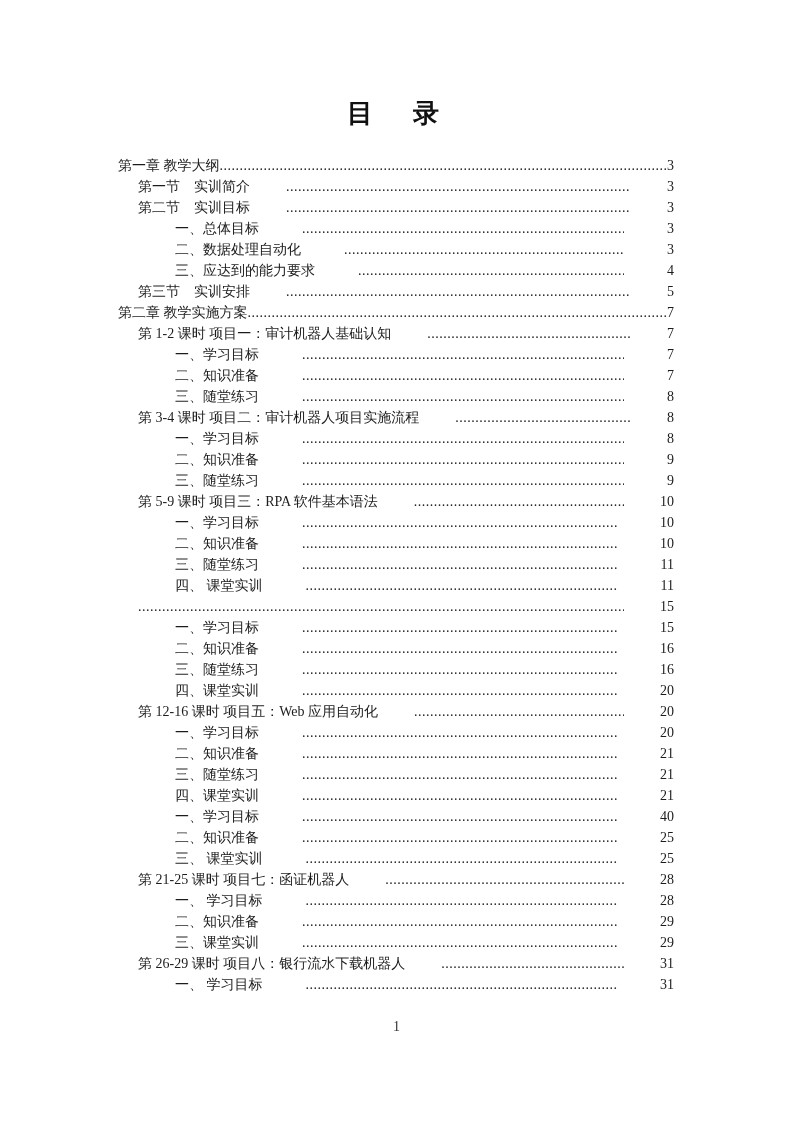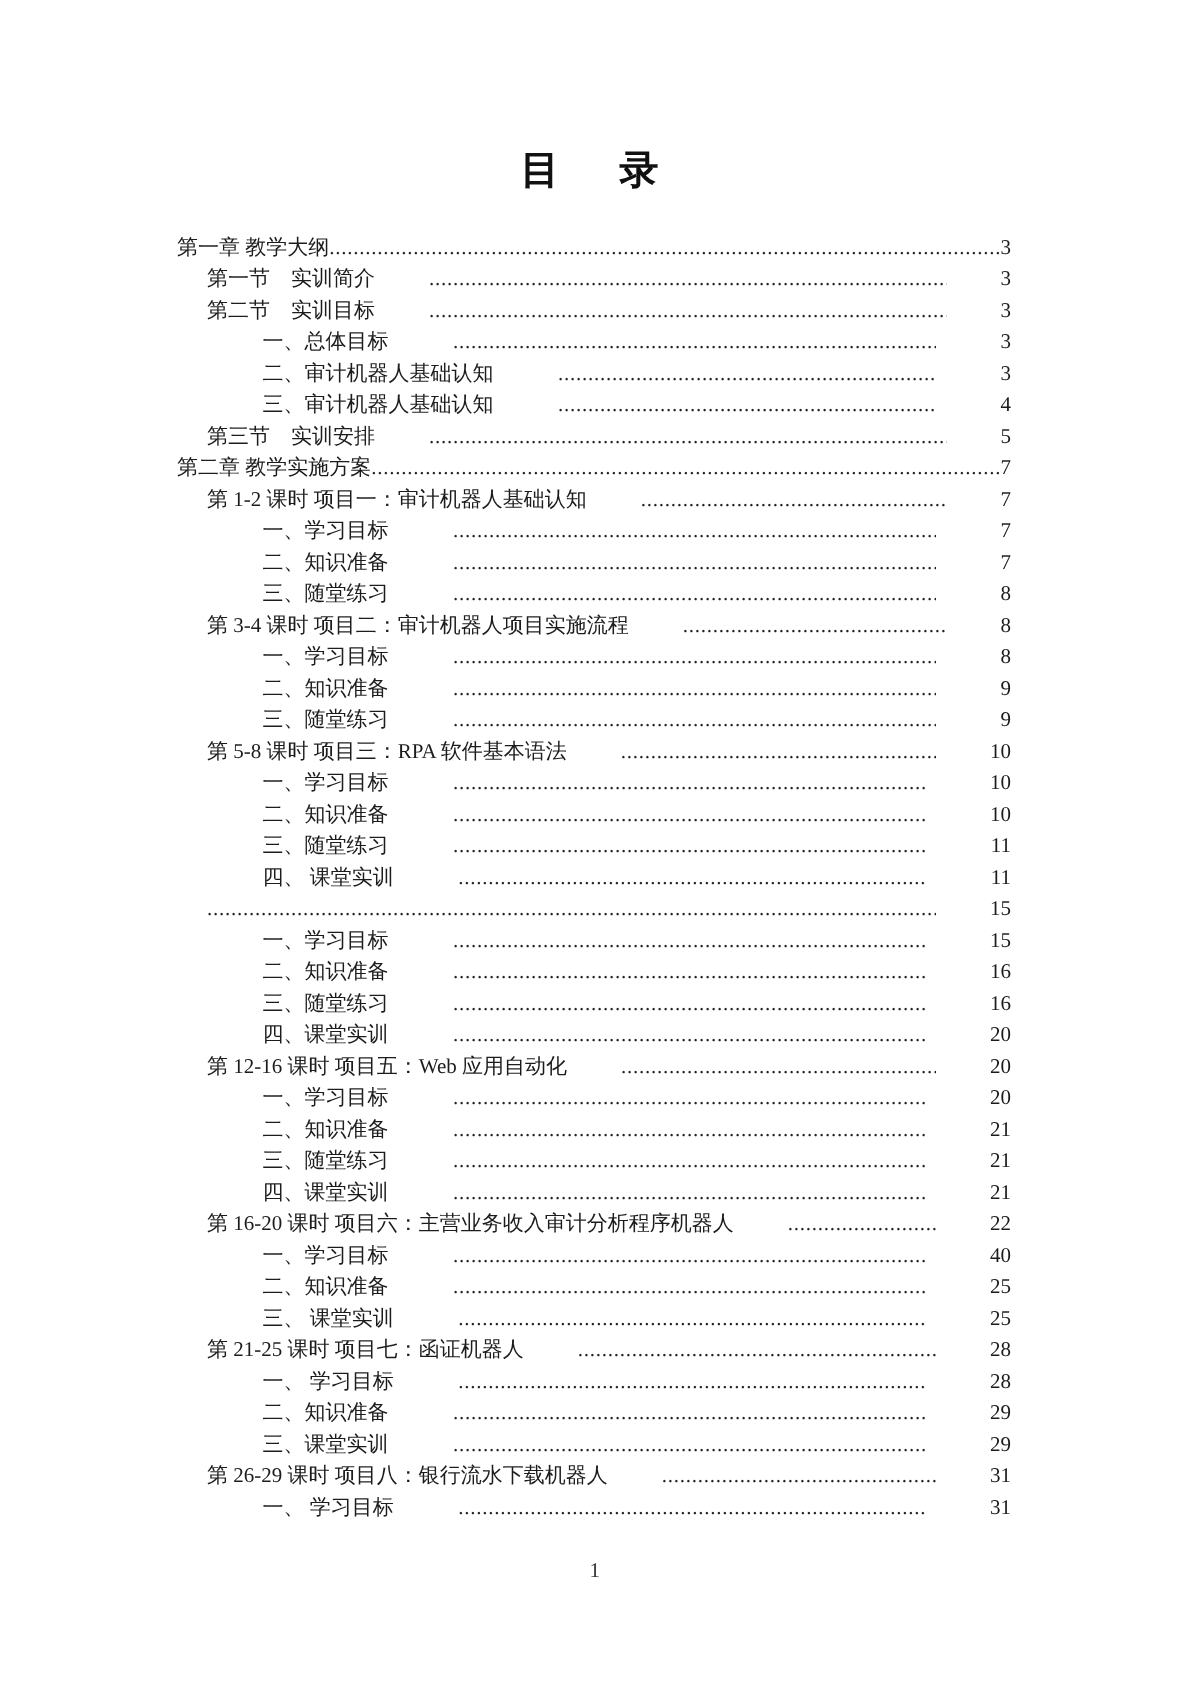--- a/index.html
+++ b/index.html
@@ -101,7 +101,7 @@
   </a>
 
   <a class="toc-row lvl3">
-    <span class="t">二、审计机器人基础认知</span>
+    <span class="t">二、数据处理自动化</span>
     <span class="leader"></span>
     <span class="p">3</span>
   </a>

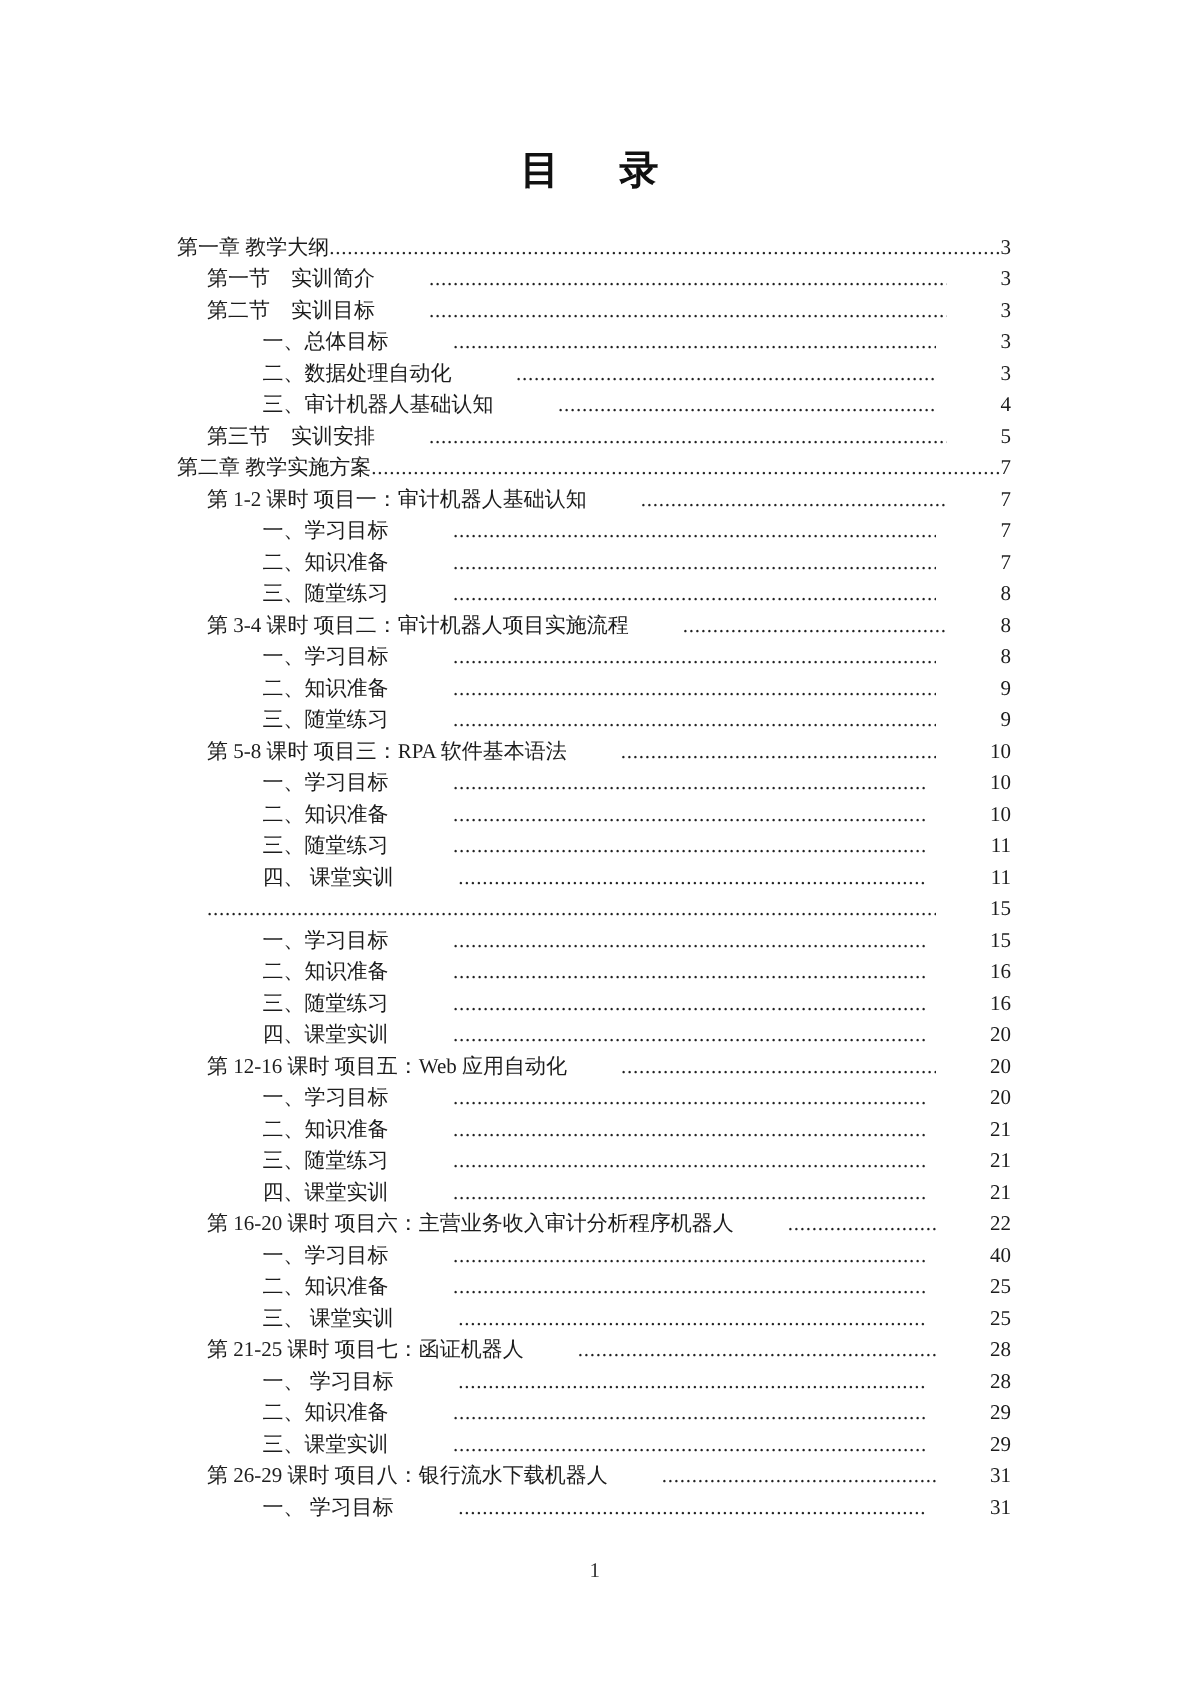--- a/index.html
+++ b/index.html
@@ -107,7 +107,7 @@
   </a>
 
   <a class="toc-row lvl3">
-    <span class="t">三、审计机器人基础认知</span>
+    <span class="t">三、应达到的能力要求</span>
     <span class="leader"></span>
     <span class="p">4</span>
   </a>

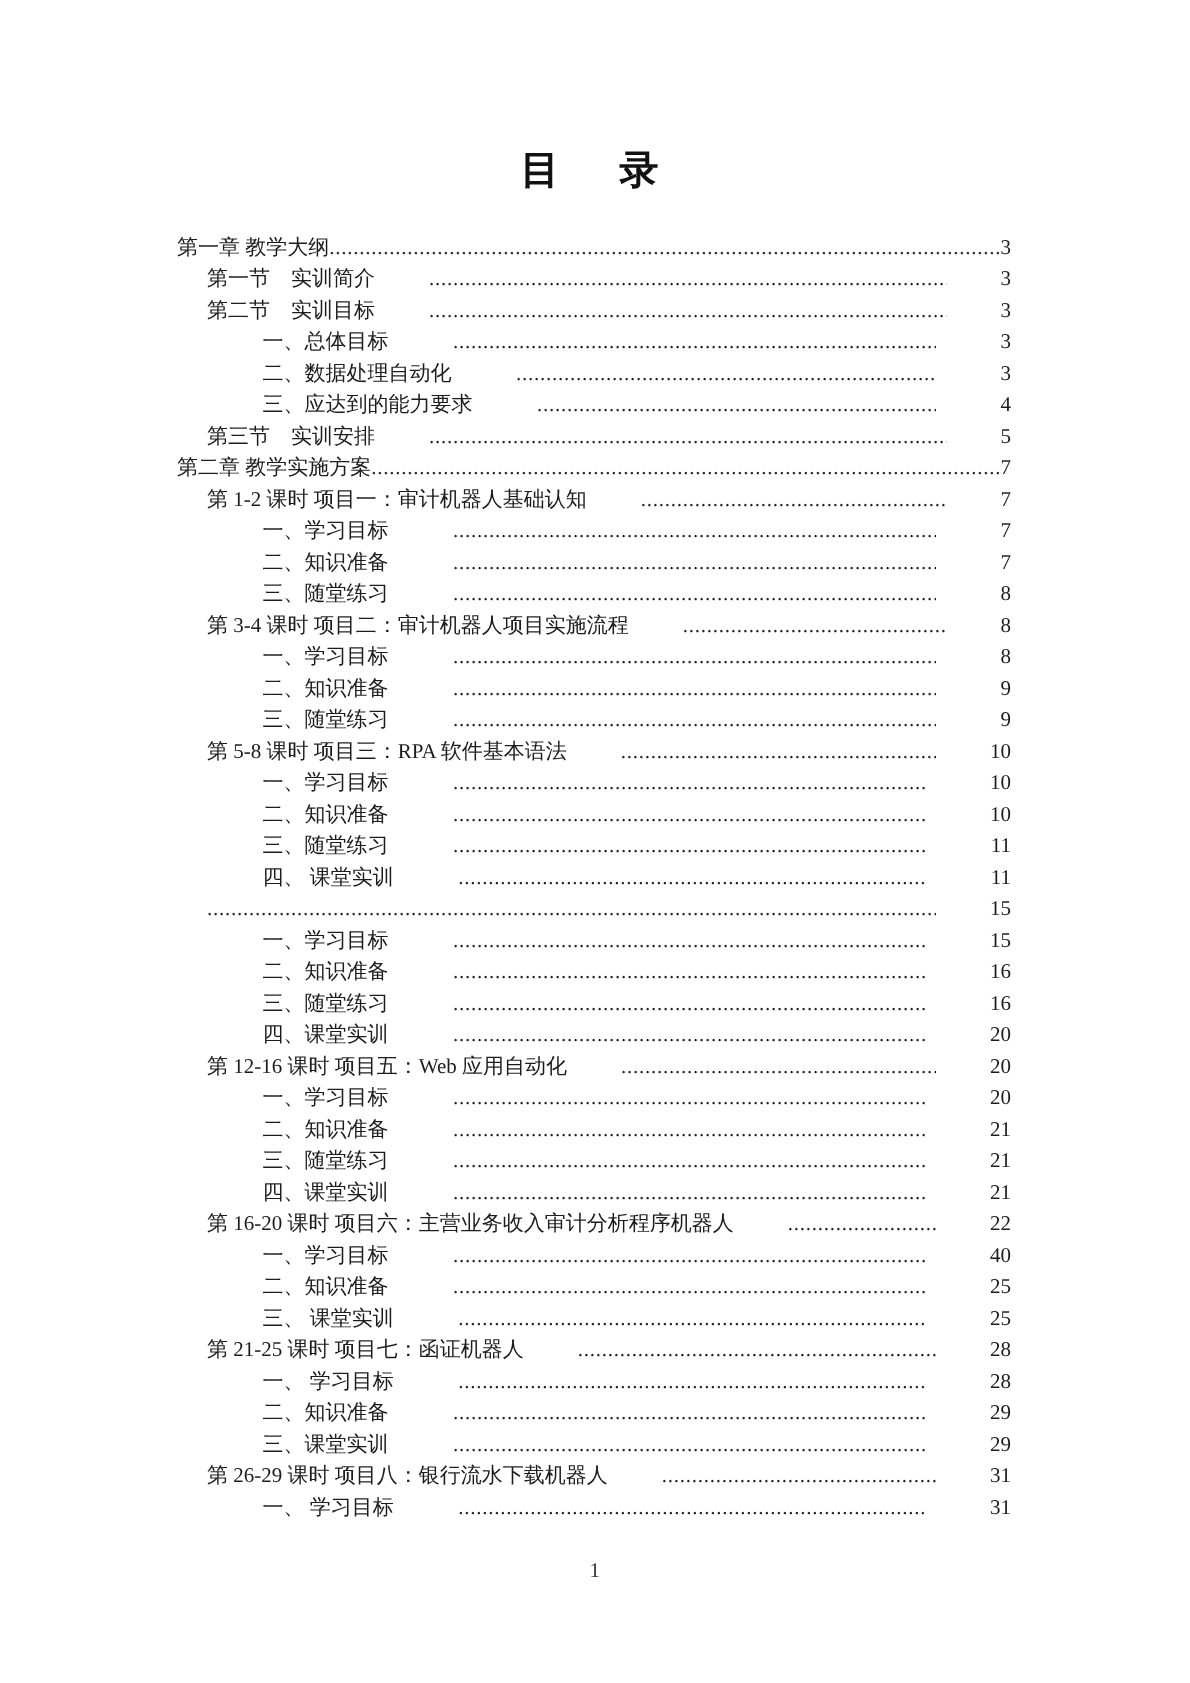--- a/index.html
+++ b/index.html
@@ -173,7 +173,7 @@
   </a>
 
   <a class="toc-row lvl2">
-    <span class="t">第 5-8 课时 项目三：RPA 软件基本语法</span>
+    <span class="t">第 5-9 课时 项目三：RPA 软件基本语法</span>
     <span class="leader"></span>
     <span class="p">10</span>
   </a>

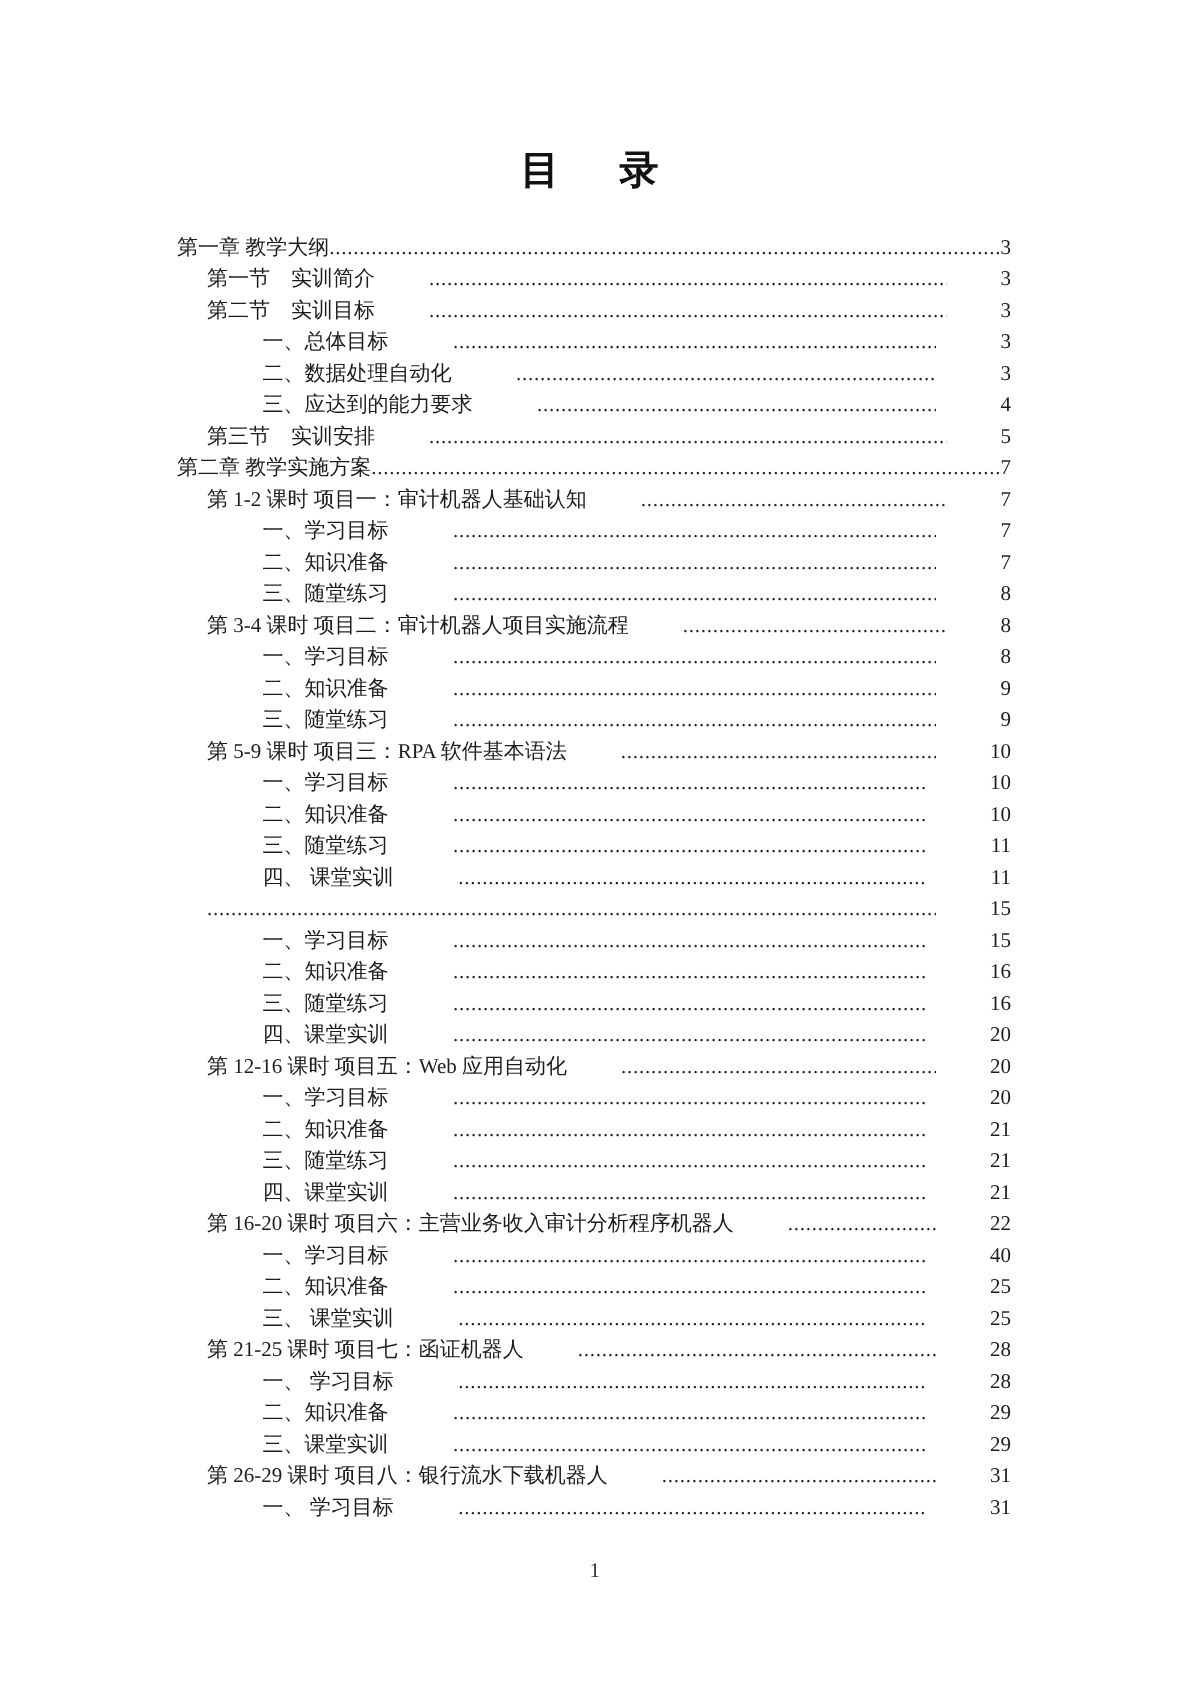--- a/index.html
+++ b/index.html
@@ -261,11 +261,6 @@
     <span class="p">21</span>
   </a>
 
-  <a class="toc-row lvl2">
-    <span class="t">第 16-20 课时 项目六：主营业务收入审计分析程序机器人</span>
-    <span class="leader"></span>
-    <span class="p">22</span>
-  </a>
 
   <a class="toc-row lvl3">
     <span class="t">一、学习目标</span>

